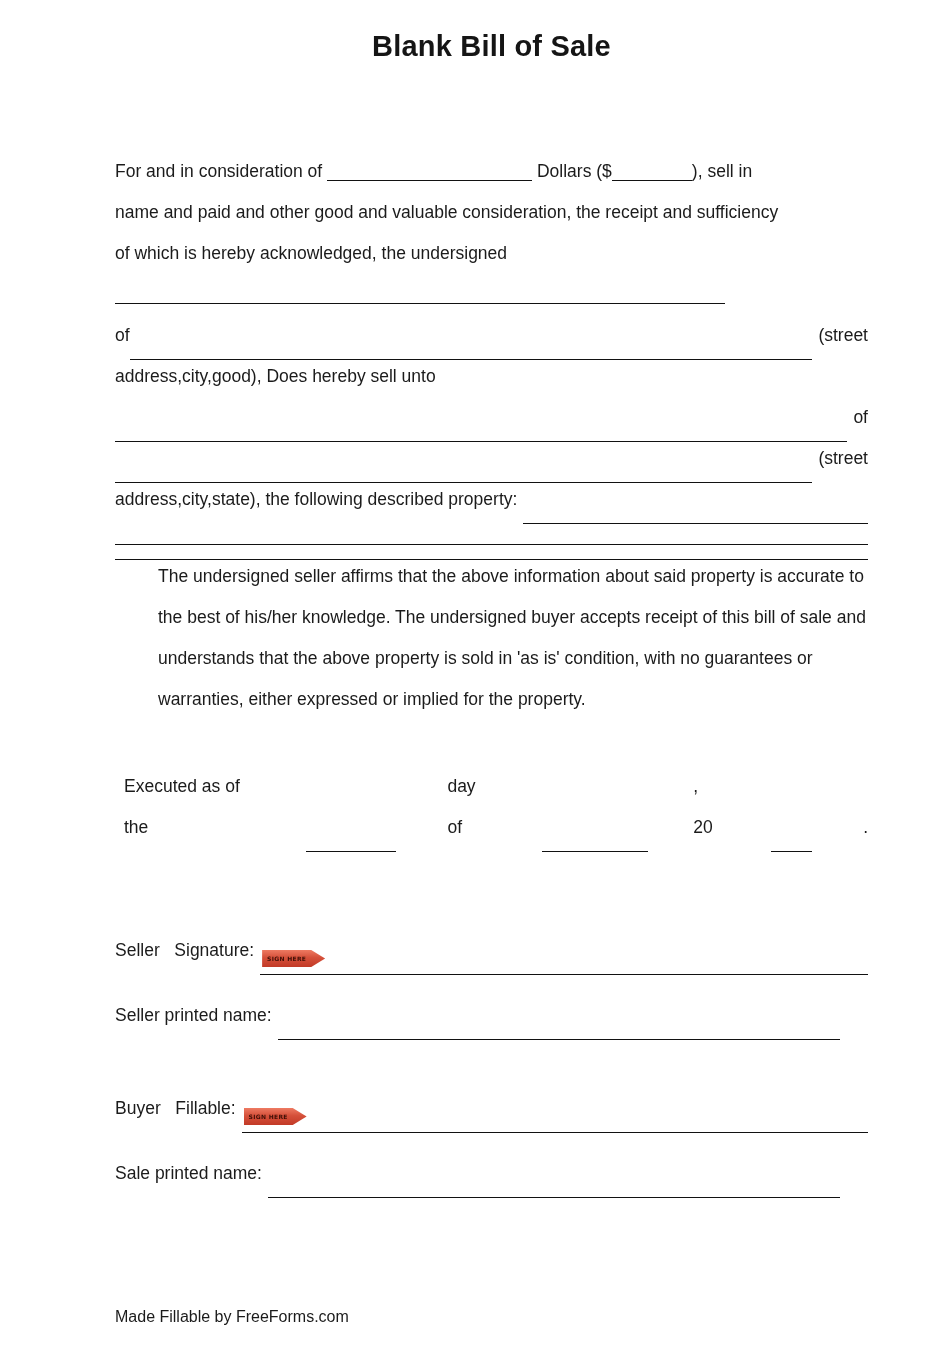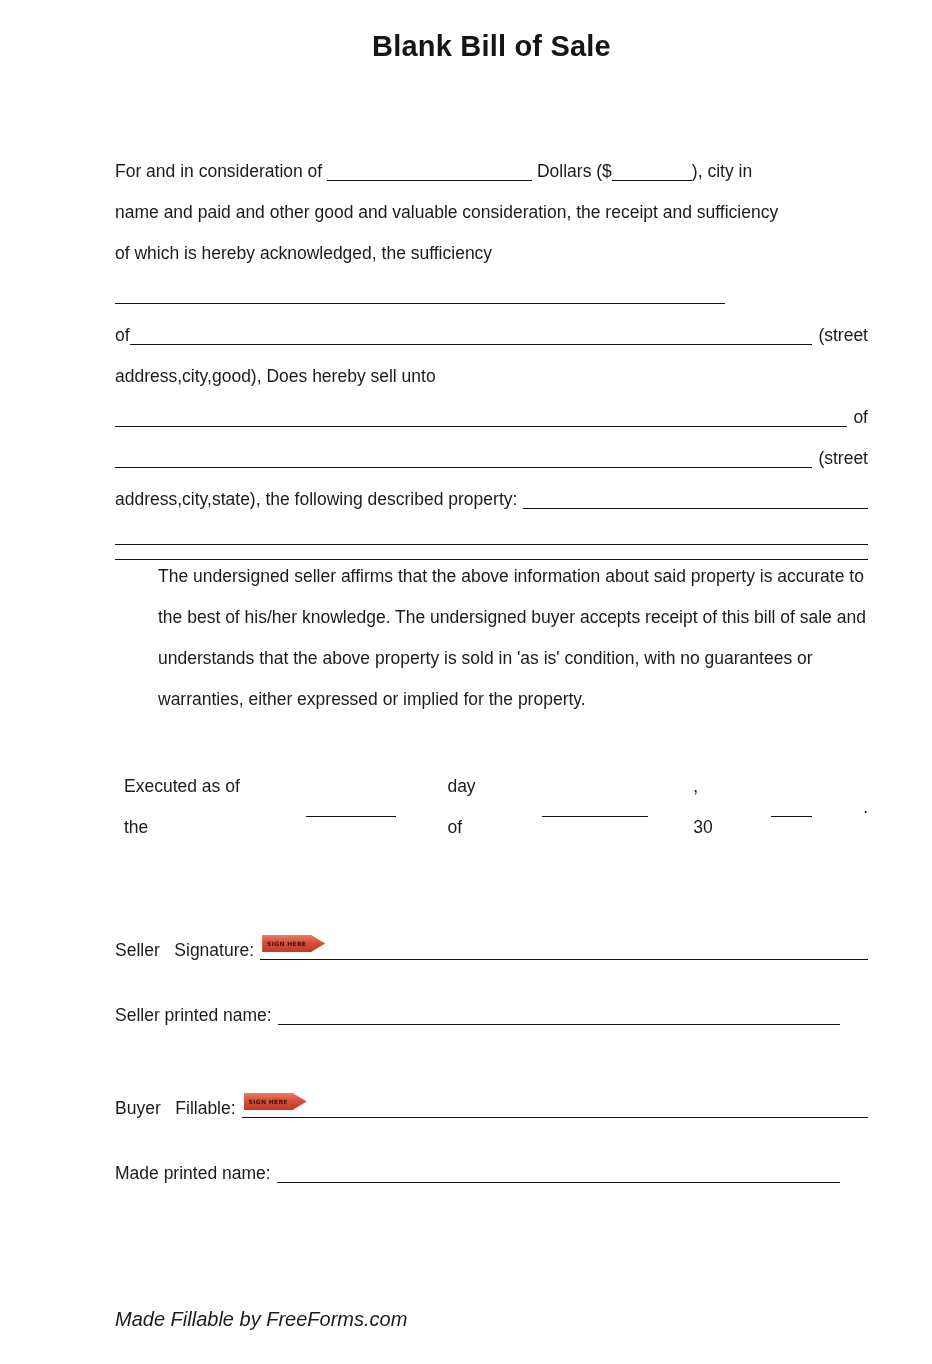--- a/index.html
+++ b/index.html
@@ -89,7 +89,7 @@
       <div class="line">
         <span>For and in consideration of</span>
         <span class="blank" style="width:205px"></span>
-        <span>Dollars ($</span><span class="blank" style="width:80px"></span><span>), city in</span>
+        <span>Dollars ($</span><span class="blank" style="width:80px"></span><span>), sell in</span>
       </div>
       <div class="line">name and paid and other good and valuable consideration, the receipt and sufficiency</div>
       <div class="line">of which is hereby acknowledged, the sufficiency</div>

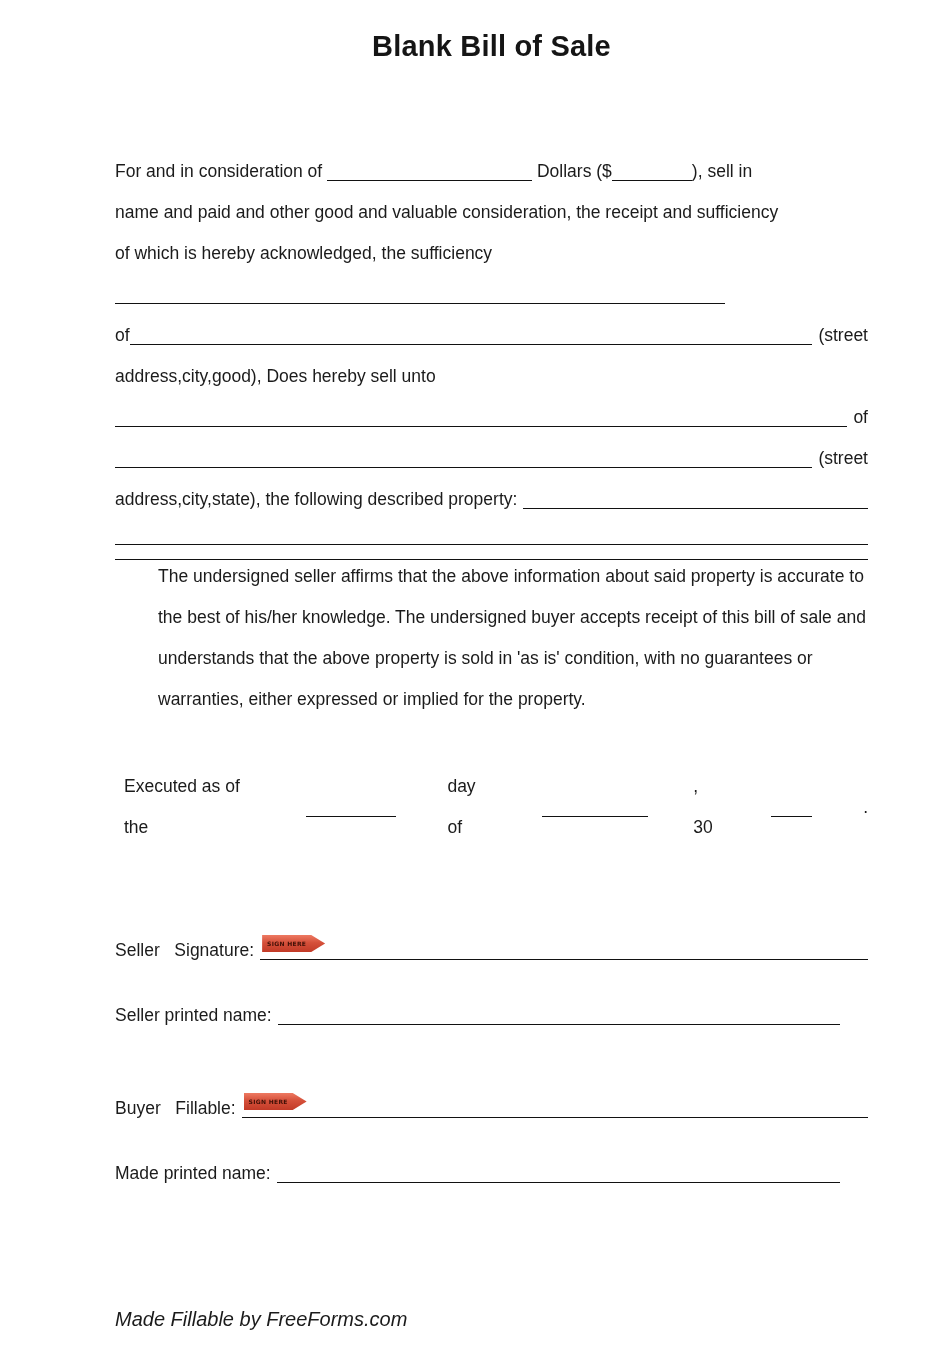--- a/index.html
+++ b/index.html
@@ -92,7 +92,7 @@
         <span>Dollars ($</span><span class="blank" style="width:80px"></span><span>), sell in</span>
       </div>
       <div class="line">name and paid and other good and valuable consideration, the receipt and sufficiency</div>
-      <div class="line">of which is hereby acknowledged, the sufficiency</div>
+      <div class="line">of which is hereby acknowledged, the undersigned</div>
 
       <div class="line">
         <span class="blank" style="width:610px"></span>

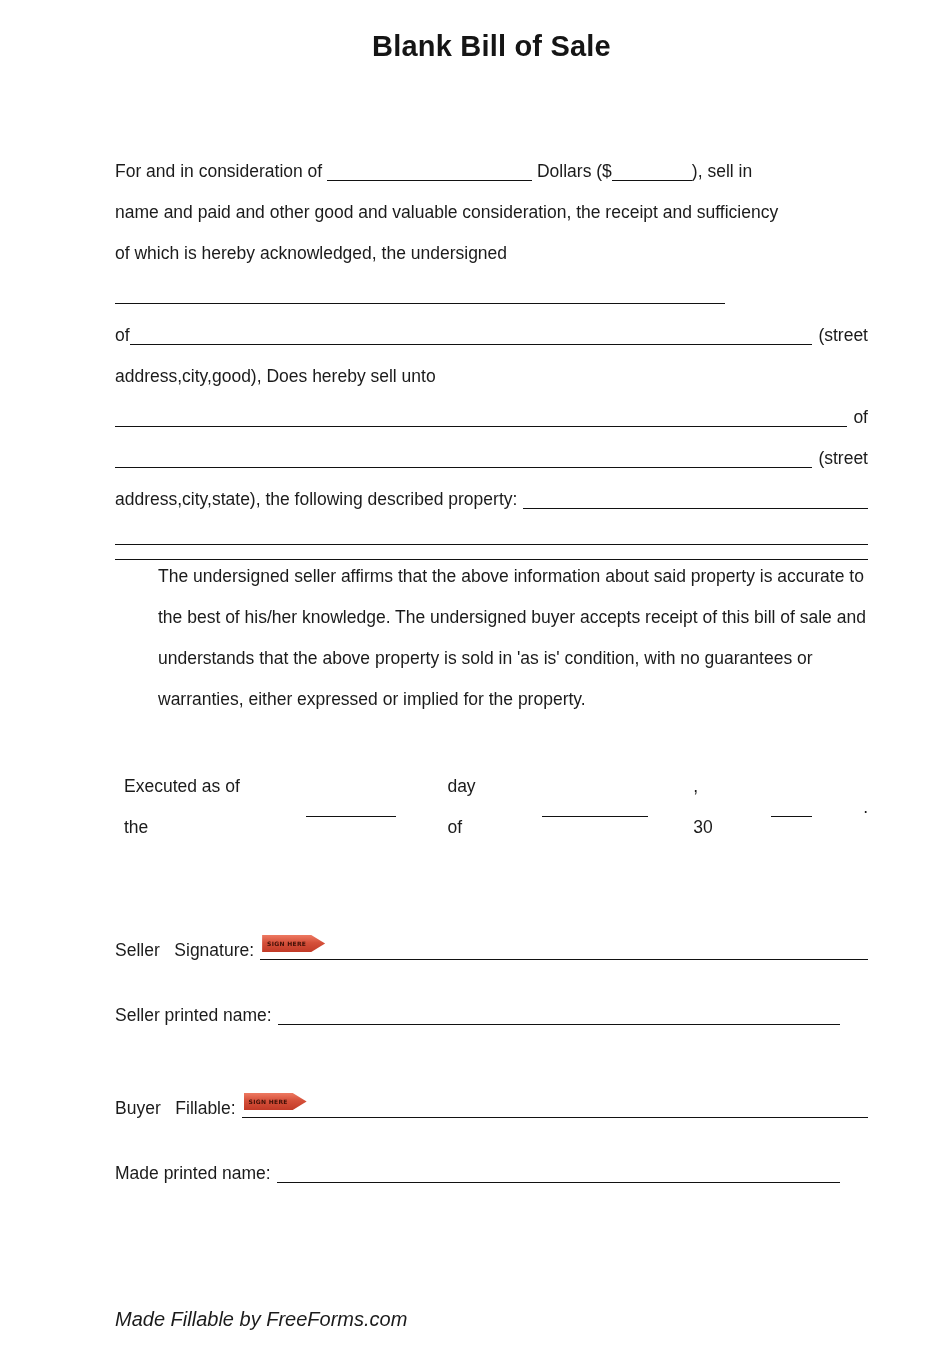--- a/index.html
+++ b/index.html
@@ -25,7 +25,7 @@
   }
   .intro { margin-top:88px; }
   .line { line-height:41px; white-space:nowrap; }
-  .flexline { display:flex; align-items:center; line-height:41px; }
+  .flexline { display:flex; align-items:flex-end; line-height:41px; }
   .blank {
     display:inline-block;
     border-bottom:1.6px solid #121212;

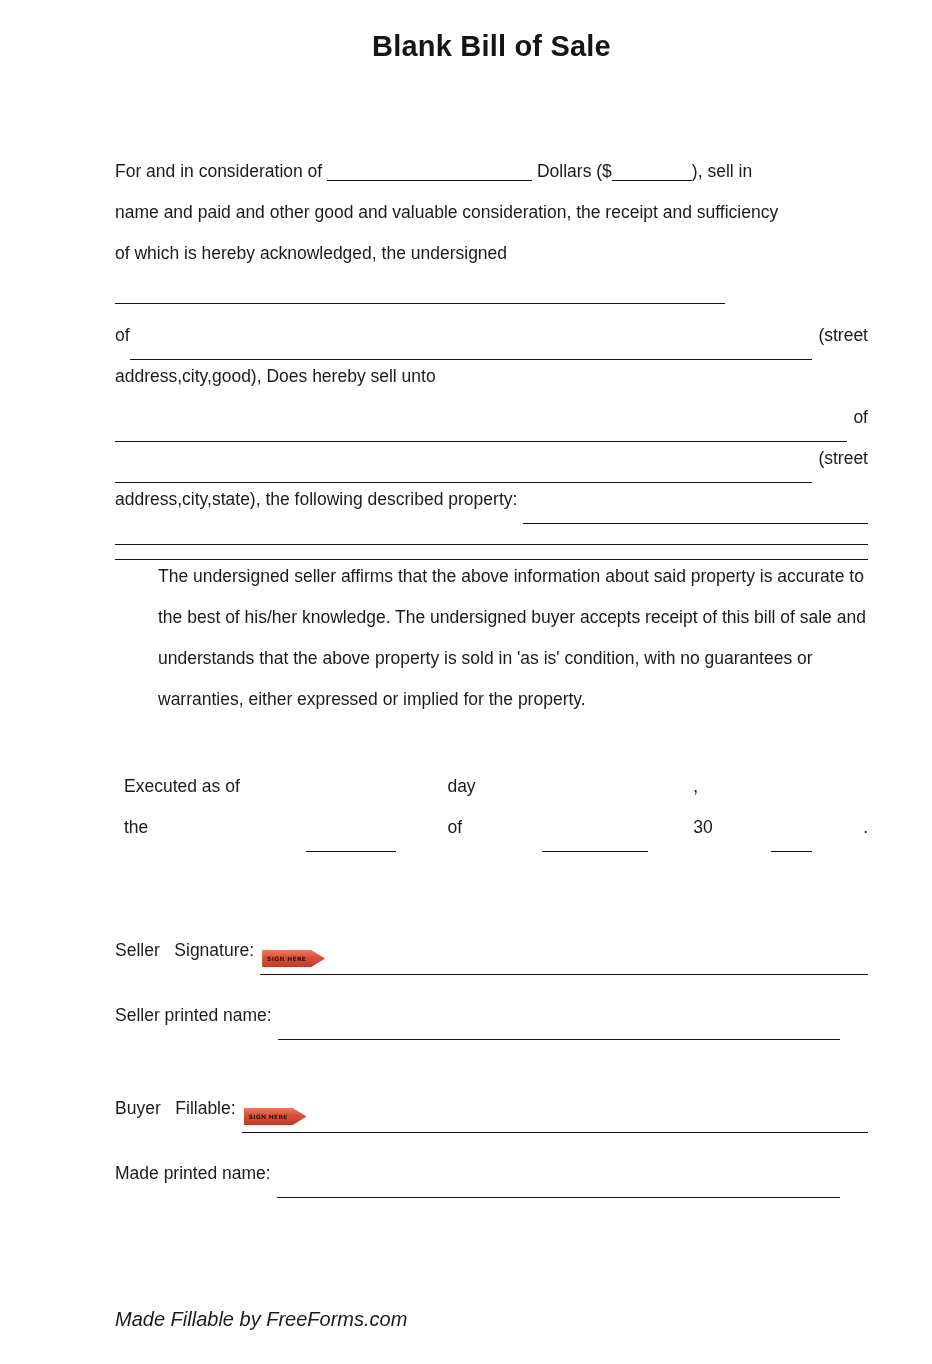--- a/index.html
+++ b/index.html
@@ -132,7 +132,7 @@
       <span class="blank gapl" style="width:100px"></span>
       <span class="gapl">day of</span>
       <span class="blank gapl" style="width:118px"></span>
-      <span>, 30</span>
+      <span>, 20</span>
       <span class="blank gapl" style="width:46px"></span>
       <span class="gapl">.</span>
     </div>

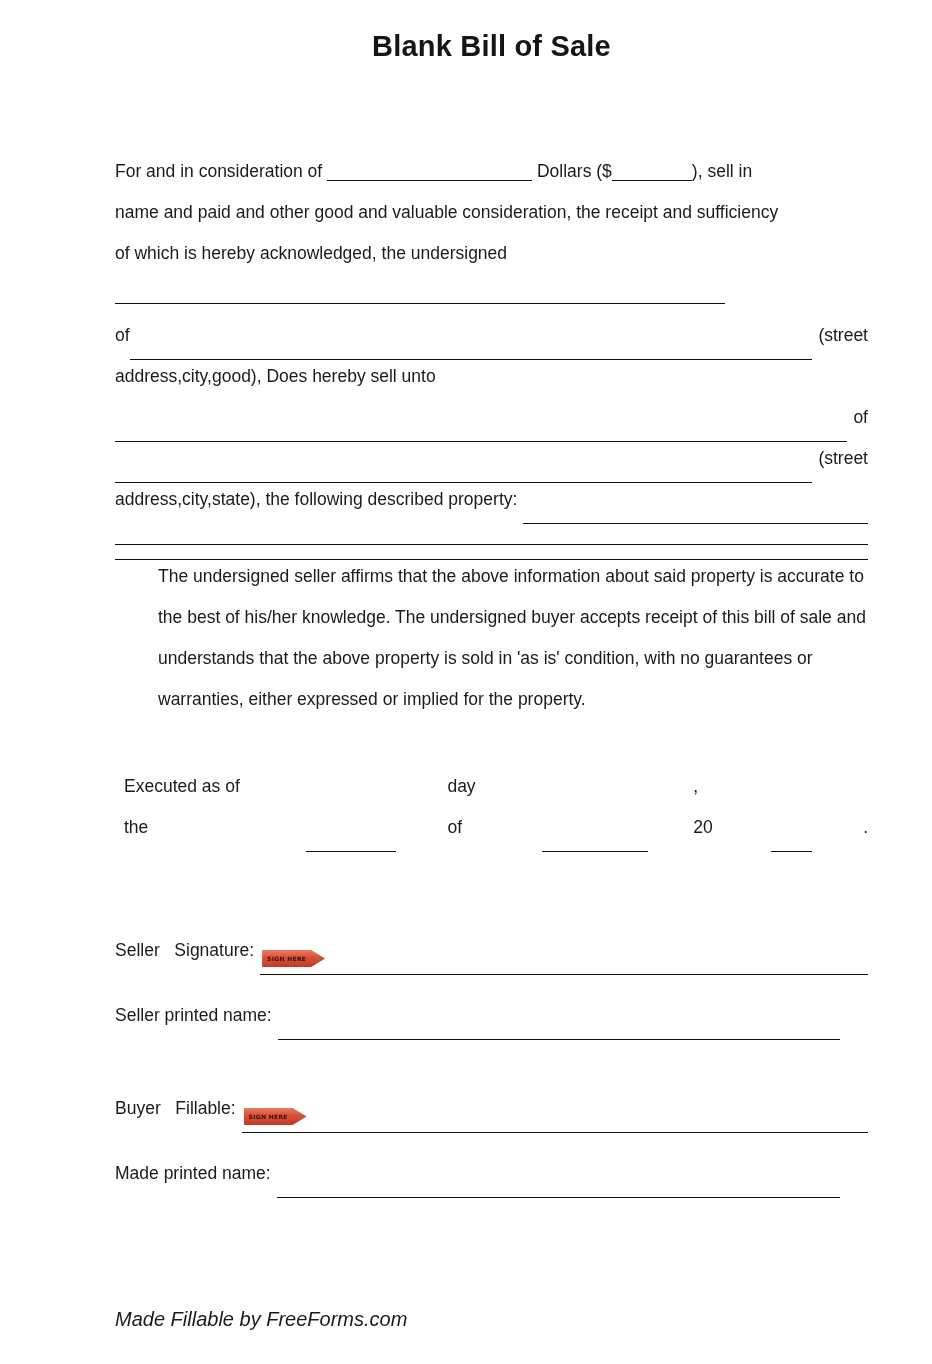--- a/index.html
+++ b/index.html
@@ -161,7 +161,7 @@
     </div>
 
     <div class="flexline mt24">
-      <span>Made printed name:</span>
+      <span>Sale printed name:</span>
       <span class="fblank gapl mr28"></span>
     </div>
 

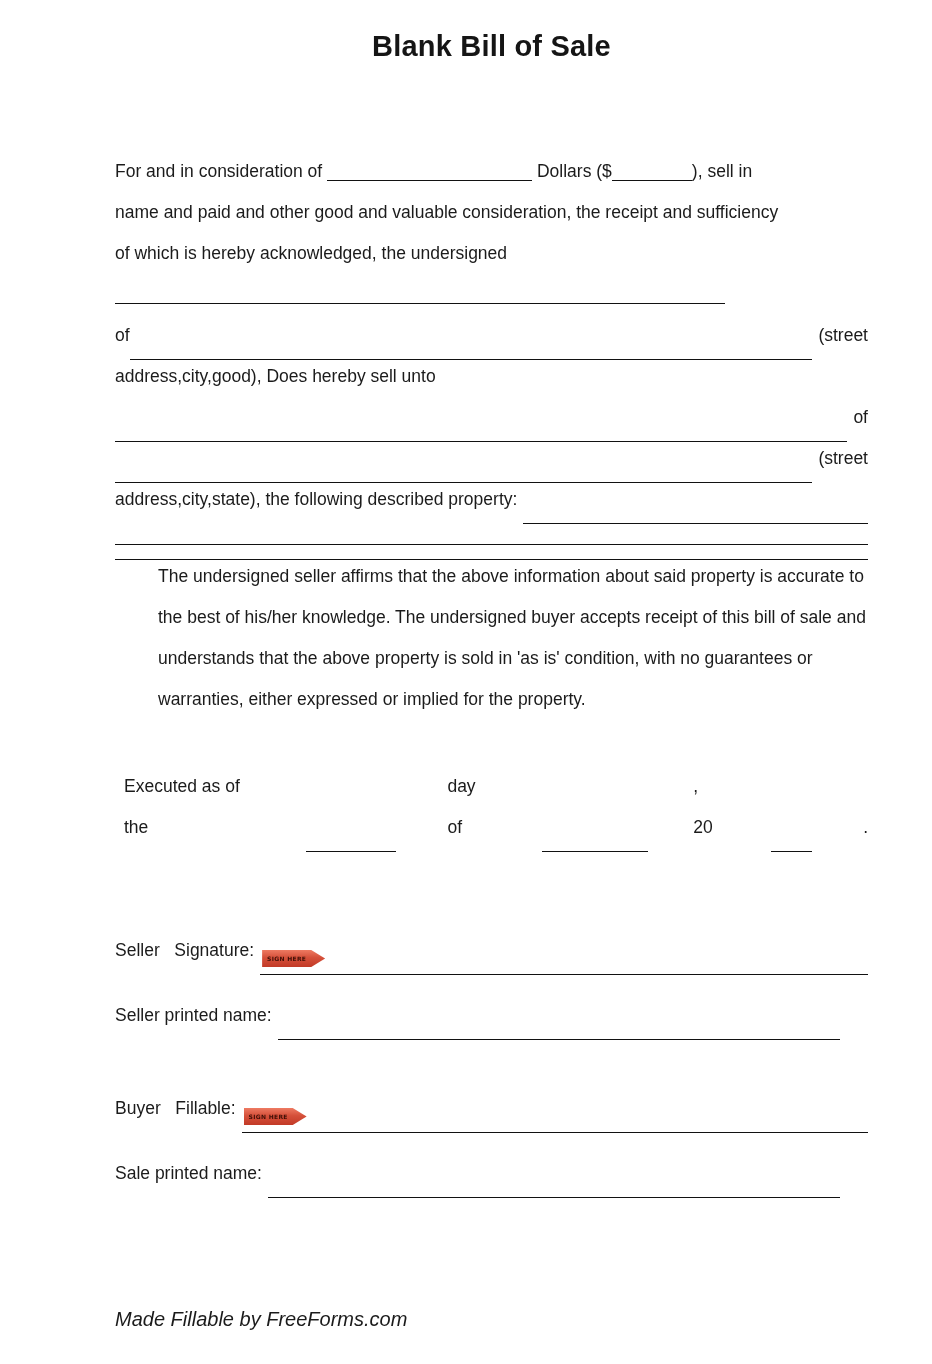--- a/index.html
+++ b/index.html
@@ -72,9 +72,8 @@
   .footer {
     position:absolute;
     left:75px; top:1308px;
-    font-size:20px;
+    font-size:16px;
     color:#1b1b1b;
-    font-style:italic;
   }
 </style>
 </head>

